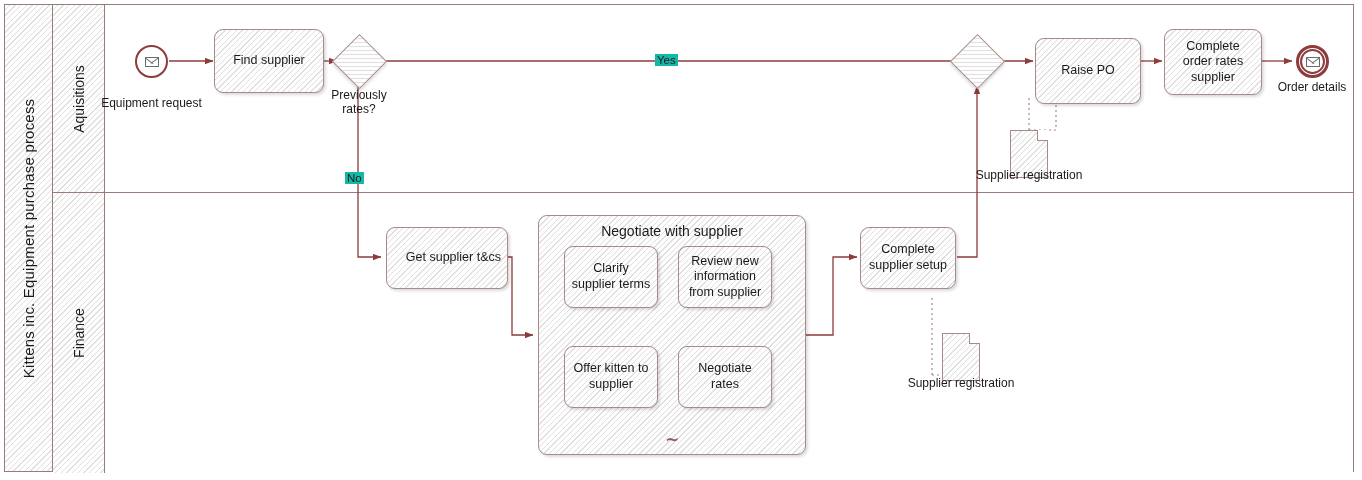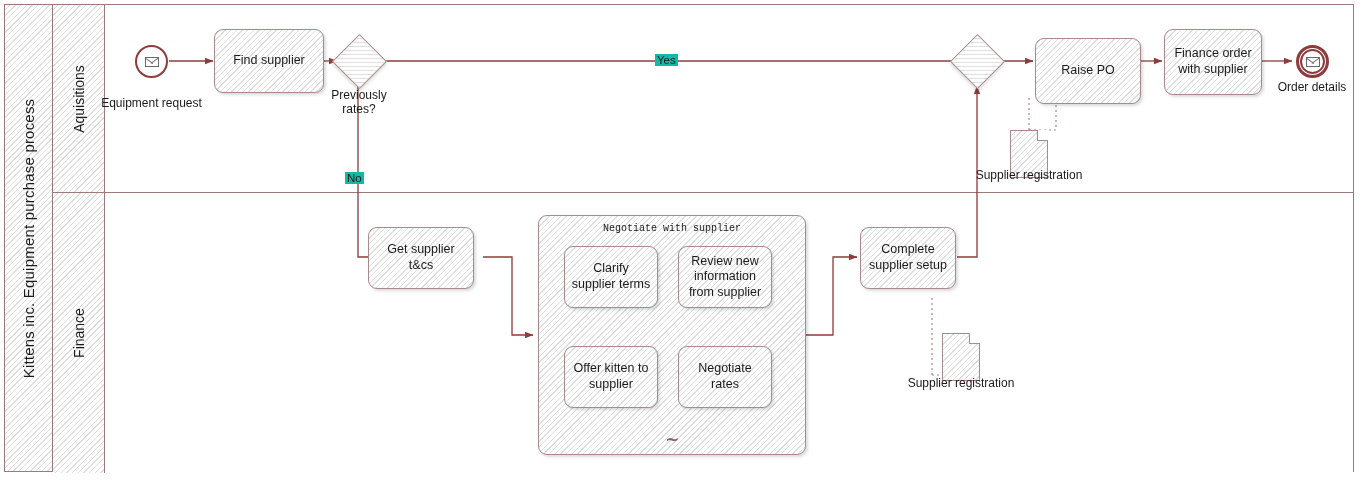--- a/index.html
+++ b/index.html
@@ -195,7 +195,7 @@
   </div>
 
   <div class="task hatch" style="left:1164px;top:29px;width:98px;height:66px;">
-    <span>Finance order with supplier</span>
+    <span>Complete order rates supplier</span>
   </div>
 
   <div class="event event-end" style="left:1296px;top:45px;">

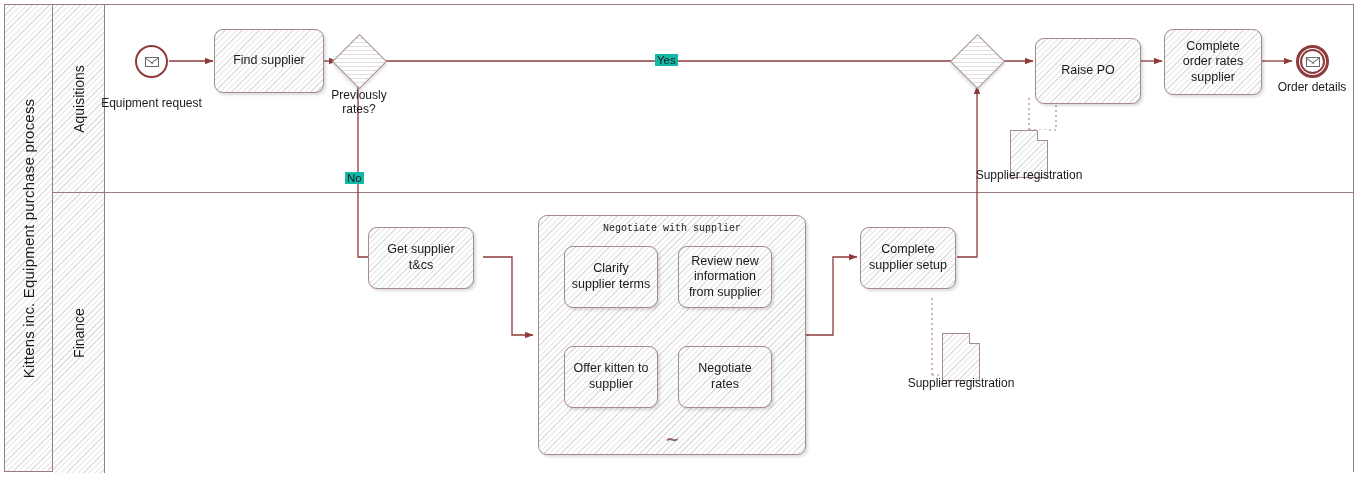--- a/index.html
+++ b/index.html
@@ -58,7 +58,7 @@
   }
   .sub-title{
     position:absolute;left:0;right:0;top:7px;text-align:center;
-    font-size:10px;color:#1a1a1a;font-family:Liberation Mono, monospace;
+    font-size:14px;color:#1a1a1a;
   }
   .adhoc{
     position:absolute;left:0;right:0;bottom:6px;text-align:center;

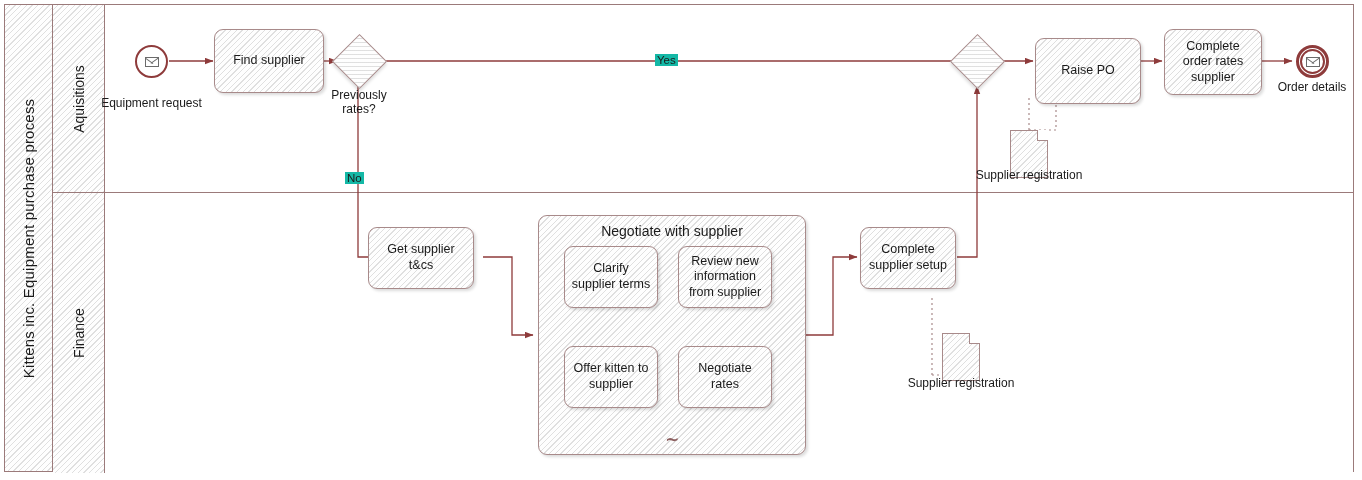--- a/index.html
+++ b/index.html
@@ -210,7 +210,7 @@
   </div>
   <div class="label" style="left:956px;top:168px;width:146px;">Supplier registration</div>
 
-  <div class="task hatch" style="left:368px;top:227px;width:106px;height:62px;">
+  <div class="task hatch" style="left:386px;top:227px;width:122px;height:62px;justify-content:flex-end;">
     <span>Get supplier t&amp;cs</span>
   </div>
 

